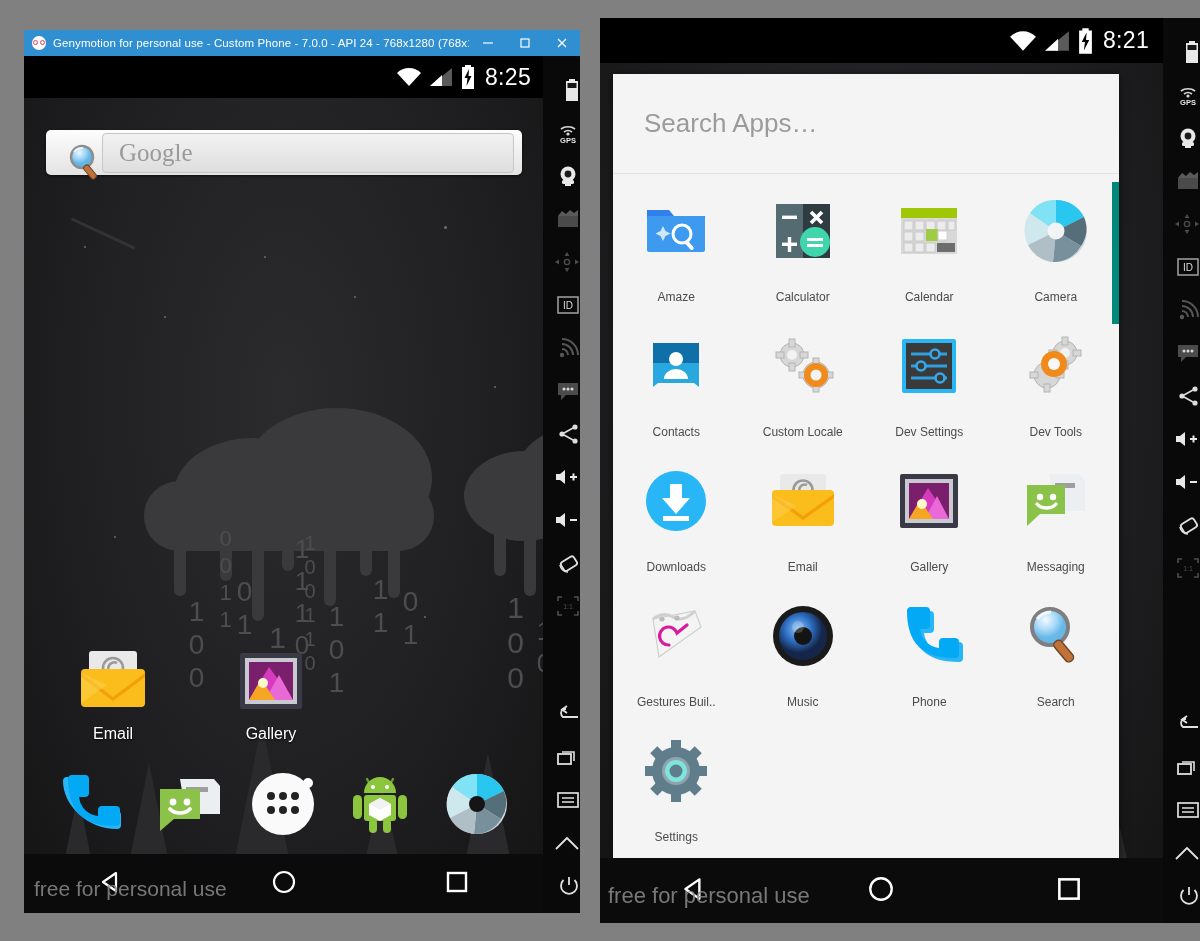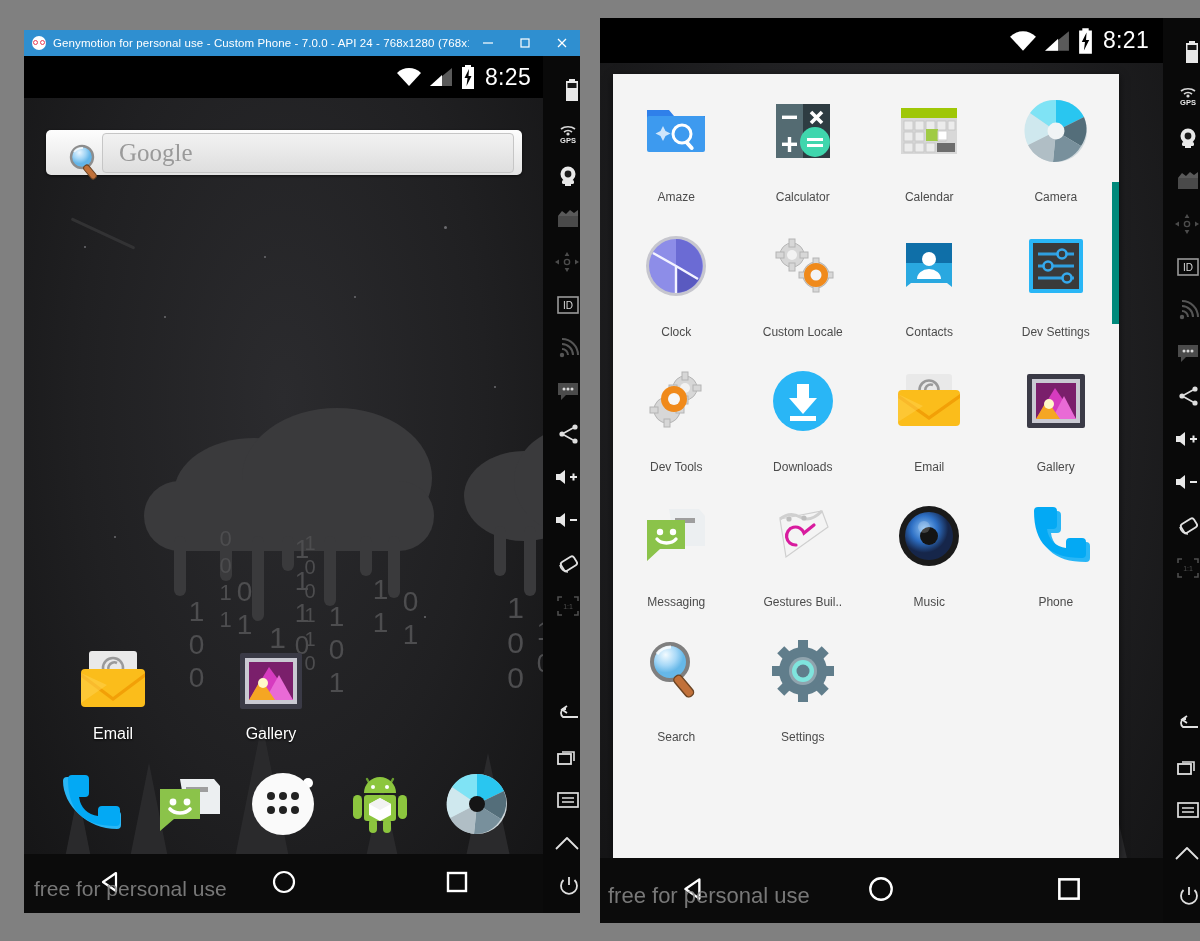--- a/index.html
+++ b/index.html
@@ -519,6 +519,9 @@
       </div>
 
       <div class="drawer">
+        <div class="drawer-search">
+          <span>Search Apps…</span>
+        </div>
         <div class="appgrid">
 
           <div class="app">

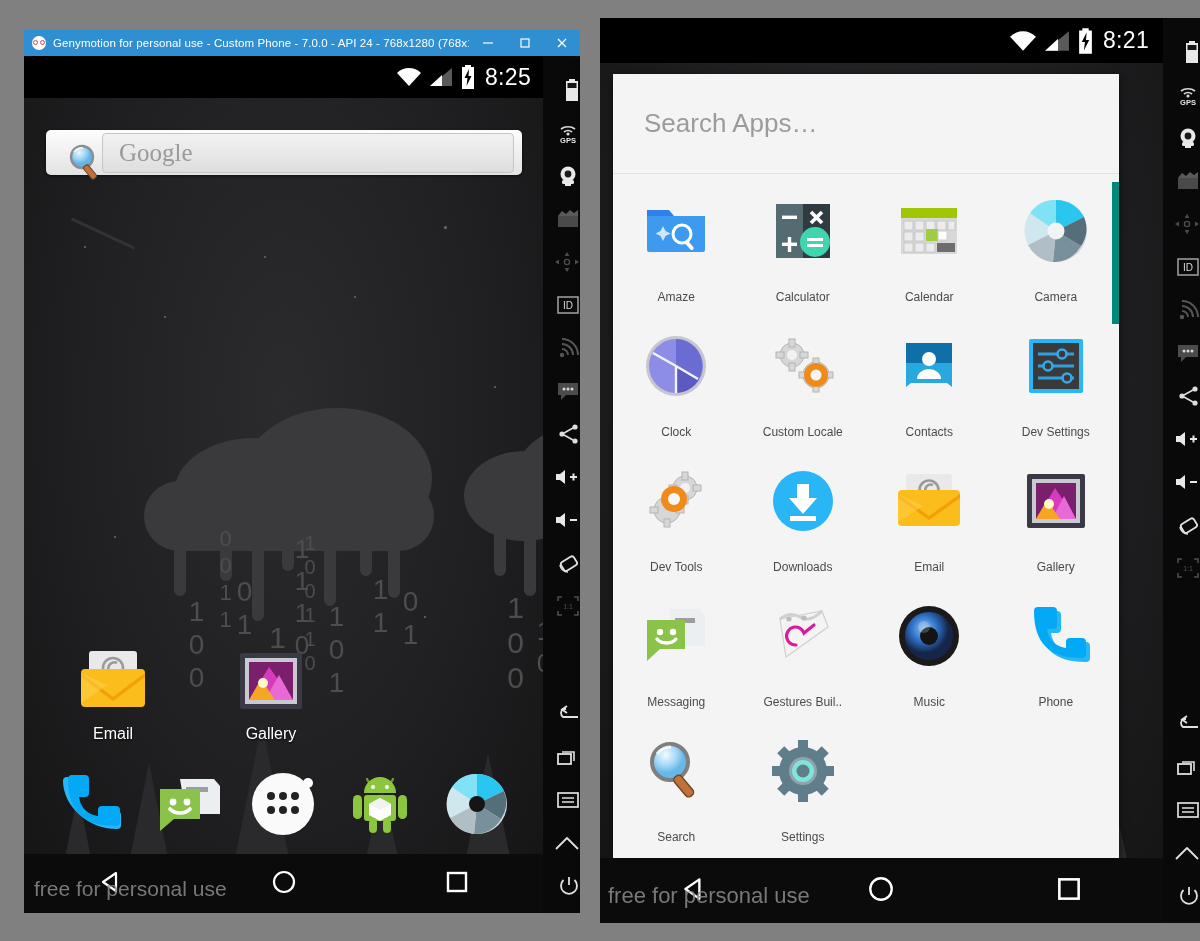--- a/index.html
+++ b/index.html
@@ -599,18 +599,6 @@
             <span class="app-label">Camera</span>
           </div>
 
-          <div class="app">
-            <span class="app-ico">
-              <svg width="70" height="70" viewBox="0 0 70 70">
-                <circle cx="35" cy="35" r="30" fill="#c6c6ce"></circle>
-                <circle cx="35" cy="35" r="27" fill="#8d8de8"></circle>
-                <path d="M35 35 L35 8 A27 27 0 0 1 58 48 Z" fill="#6b6bd4"></path>
-                <path d="M35 35 L58 48 A27 27 0 0 1 35 62 Z" fill="#5a5ac0"></path>
-                <path d="M35 35 L35 62 M35 35 L12 22 M35 35 L57 48" stroke="#f3f3ff" stroke-width="2.4"></path>
-              </svg>
-            </span>
-            <span class="app-label">Clock</span>
-          </div>
 
           <div class="app">
             <span class="app-ico">

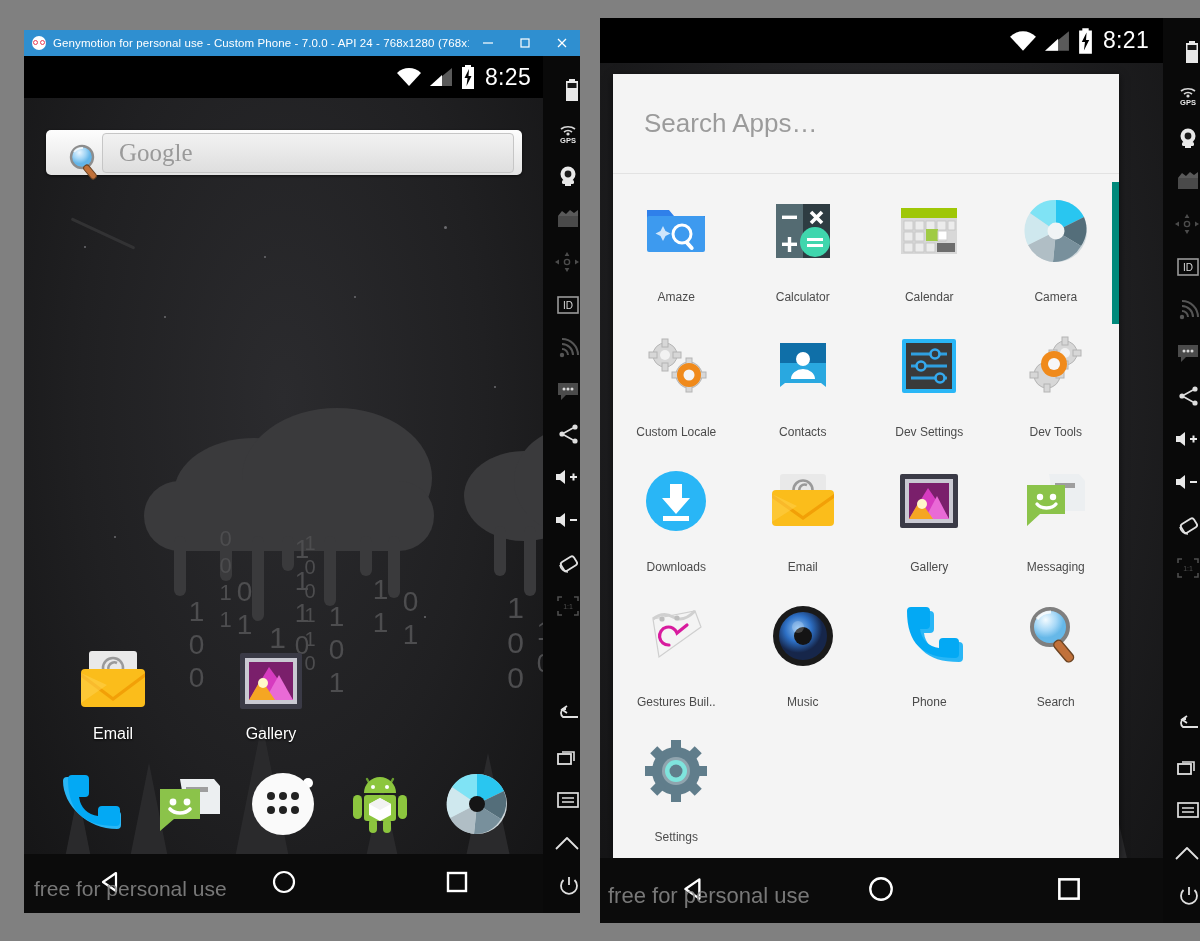--- a/index.html
+++ b/index.html
@@ -603,6 +603,18 @@
           <div class="app">
             <span class="app-ico">
               <svg width="70" height="70" viewBox="0 0 70 70">
+                <path d="M12 12 h46 v20 H12 Z" fill="#0f6fa8"></path>
+                <path d="M12 32 h46 v24 l-5 -4 H17 l-5 4 Z" fill="#29a8e0"></path>
+                <circle cx="35" cy="28" r="7" fill="#fff"></circle>
+                <path d="M23 48 a12 10 0 0 1 24 0 Z" fill="#fff"></path>
+              </svg>
+            </span>
+            <span class="app-label">Contacts</span>
+          </div>
+
+          <div class="app">
+            <span class="app-ico">
+              <svg width="70" height="70" viewBox="0 0 70 70">
                 <g fill="#d7d7d7" stroke="#b4b4b4" stroke-width="1">
                   <circle cx="24" cy="24" r="12"></circle>
                     <circle cx="48" cy="44" r="13"></circle>
@@ -626,18 +638,6 @@
           <div class="app">
             <span class="app-ico">
               <svg width="70" height="70" viewBox="0 0 70 70">
-                <path d="M12 12 h46 v20 H12 Z" fill="#0f6fa8"></path>
-                <path d="M12 32 h46 v24 l-5 -4 H17 l-5 4 Z" fill="#29a8e0"></path>
-                <circle cx="35" cy="28" r="7" fill="#fff"></circle>
-                <path d="M23 48 a12 10 0 0 1 24 0 Z" fill="#fff"></path>
-              </svg>
-            </span>
-            <span class="app-label">Contacts</span>
-          </div>
-
-          <div class="app">
-            <span class="app-ico">
-              <svg width="70" height="70" viewBox="0 0 70 70">
                 <rect x="8" y="8" width="54" height="54" rx="2" fill="#29b6f6"></rect>
                 <rect x="12" y="12" width="46" height="46" fill="#3a3a3a"></rect>
                 <g stroke="#2f9fe0" stroke-width="2.8">

